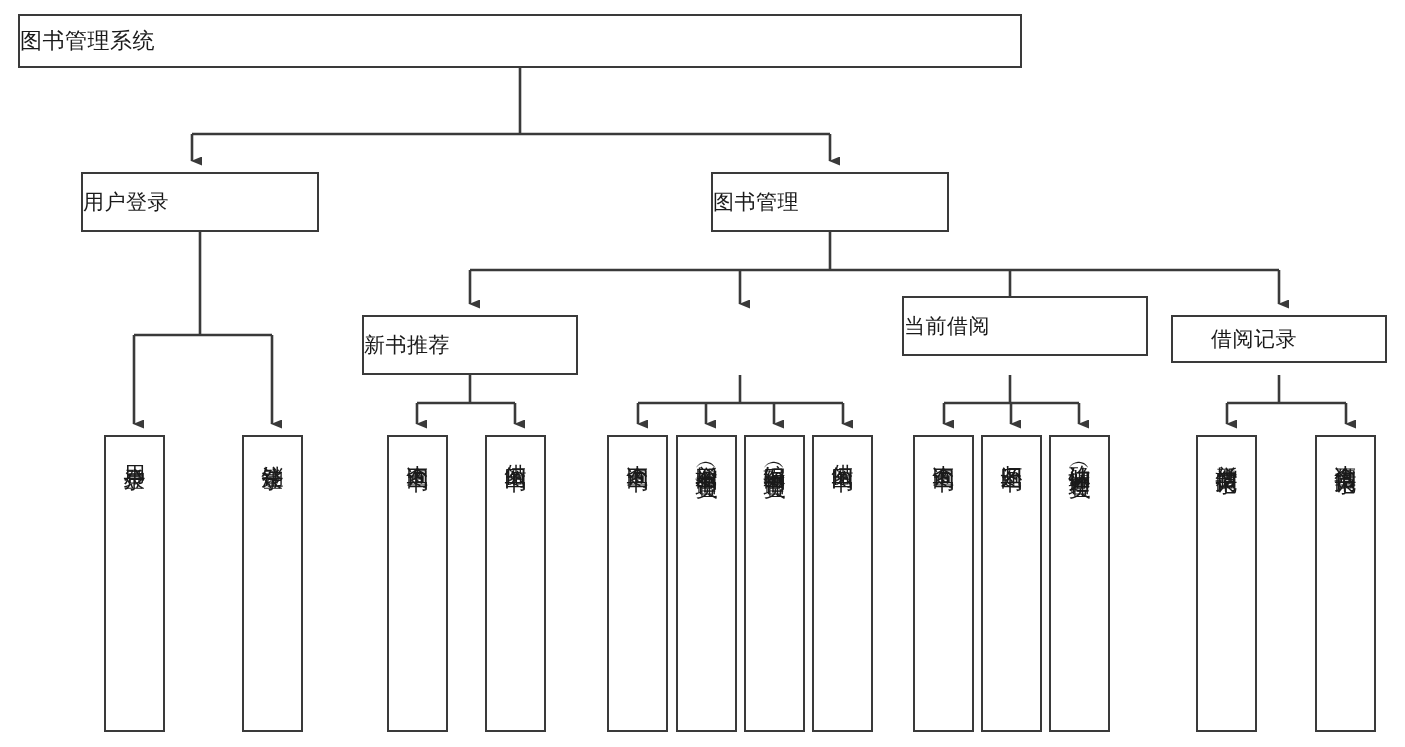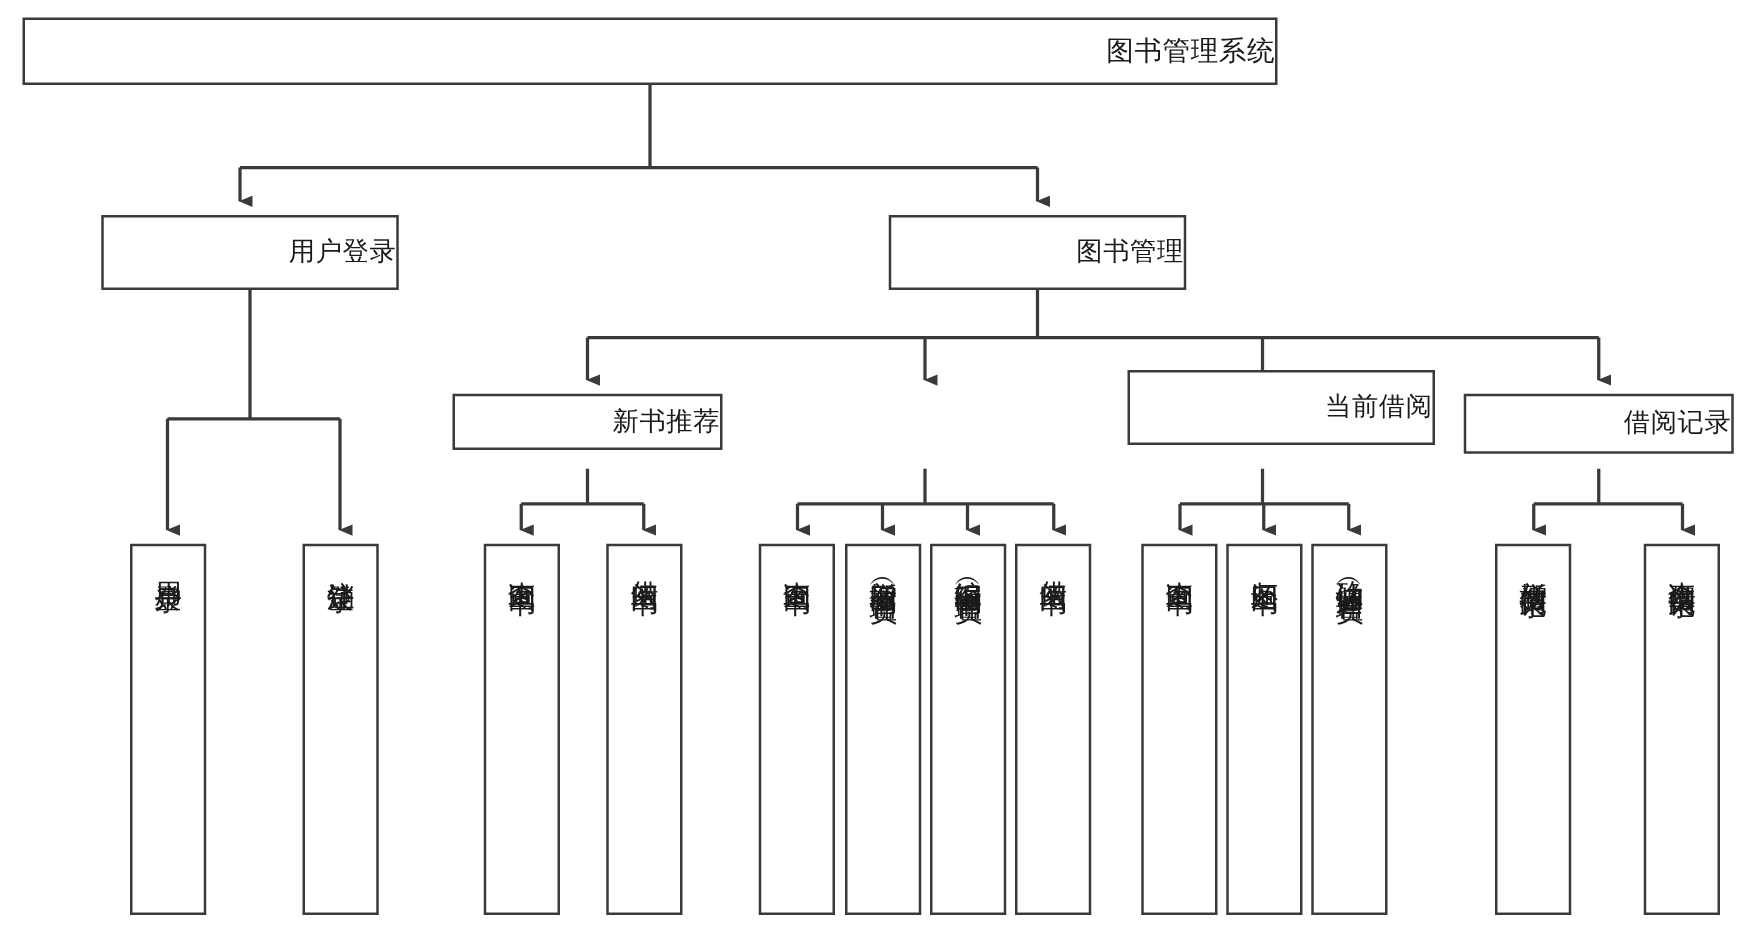--- a/index.html
+++ b/index.html
@@ -36,7 +36,7 @@
     background: #ffffff;
     display: flex;
     align-items: center;
-    justify-content: flex-end;
+    justify-content: flex-start;
     color: #1a1a1a;
   }
   .node .node-label {

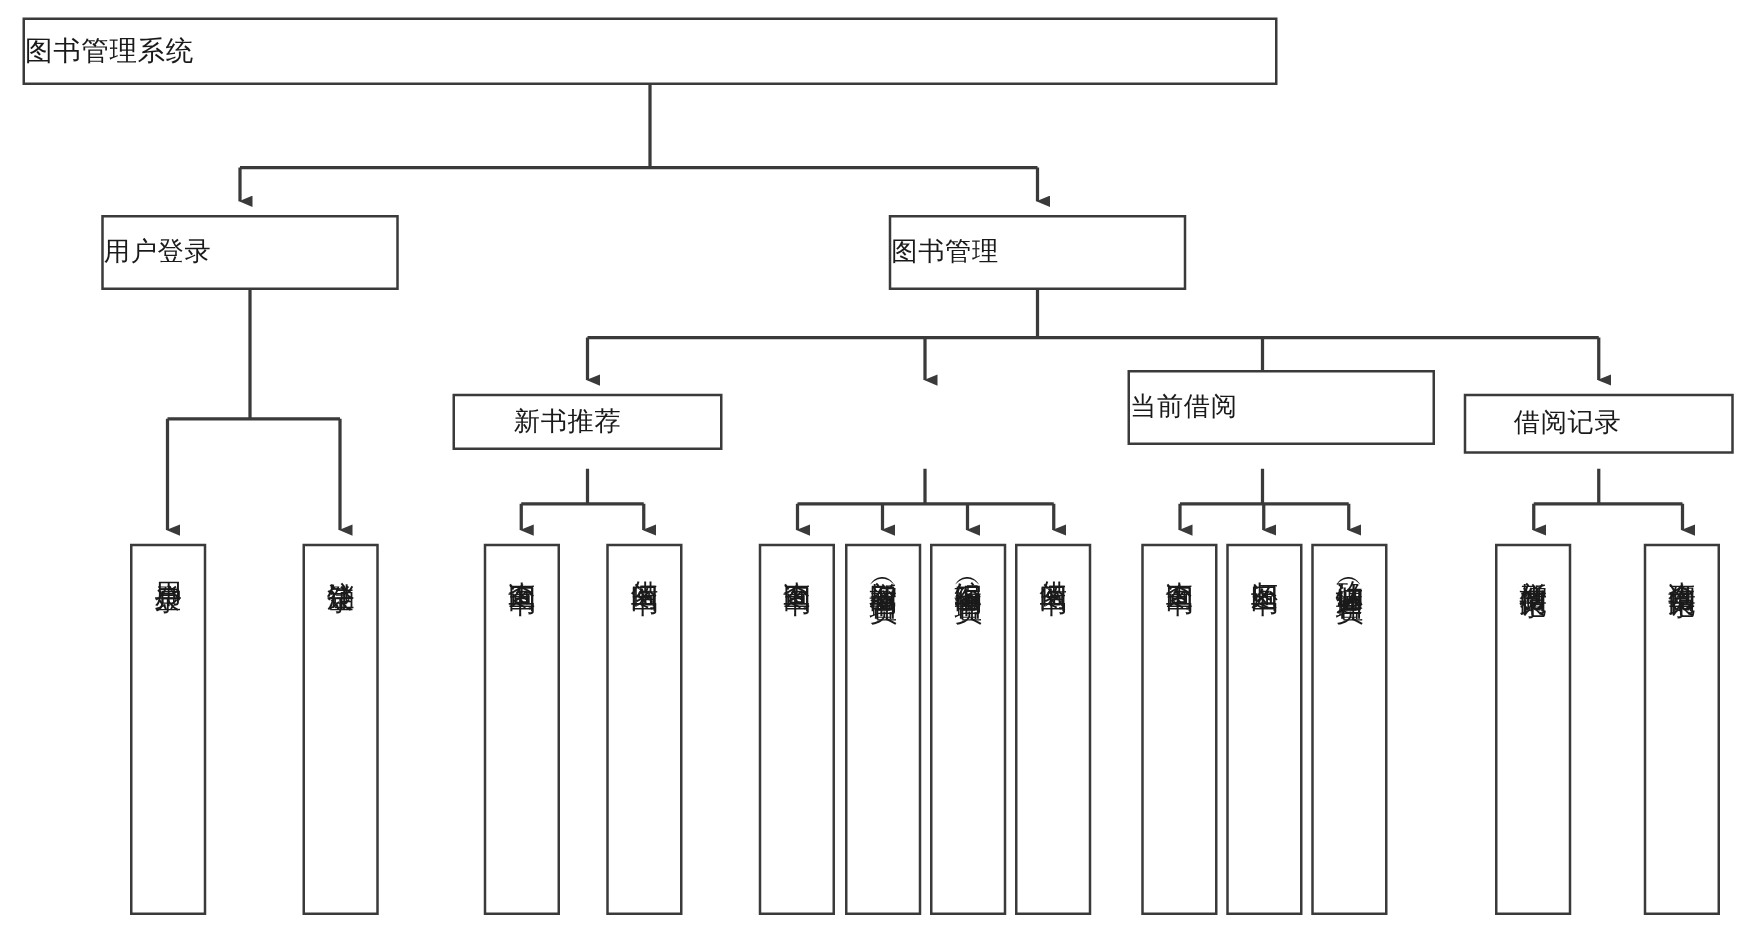--- a/index.html
+++ b/index.html
@@ -144,7 +144,7 @@
     <span class="node-label">图书管理</span>
   </div>
 
-  <div class="node horiz" style="left:362px; top:315px; width:216px; height:45px;padding-left:47px;">
+  <div class="node horiz" style="left:362px; top:315px; width:216px; height:60px;">
     <span class="node-label">新书推荐</span>
   </div>
   <div class="node horiz" style="left:902px; top:296px; width:246px; height:60px;">

